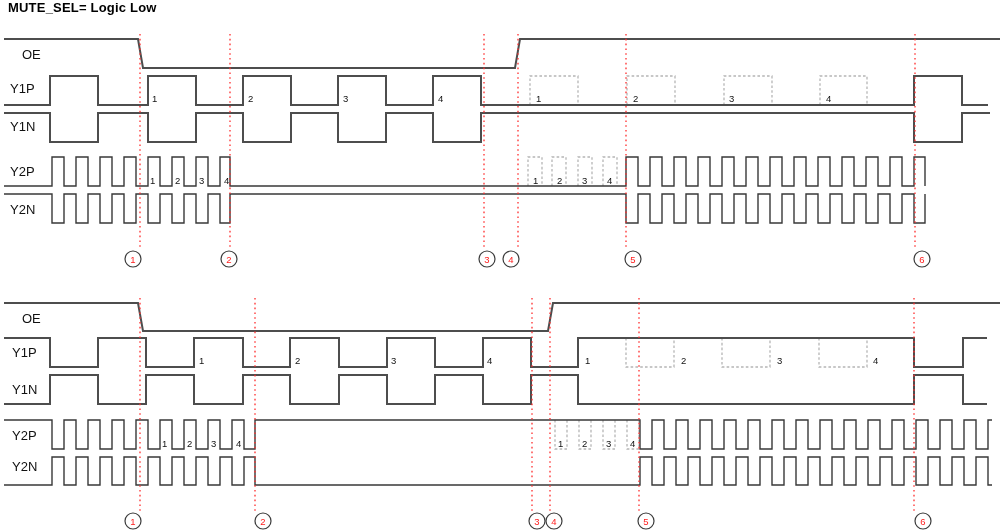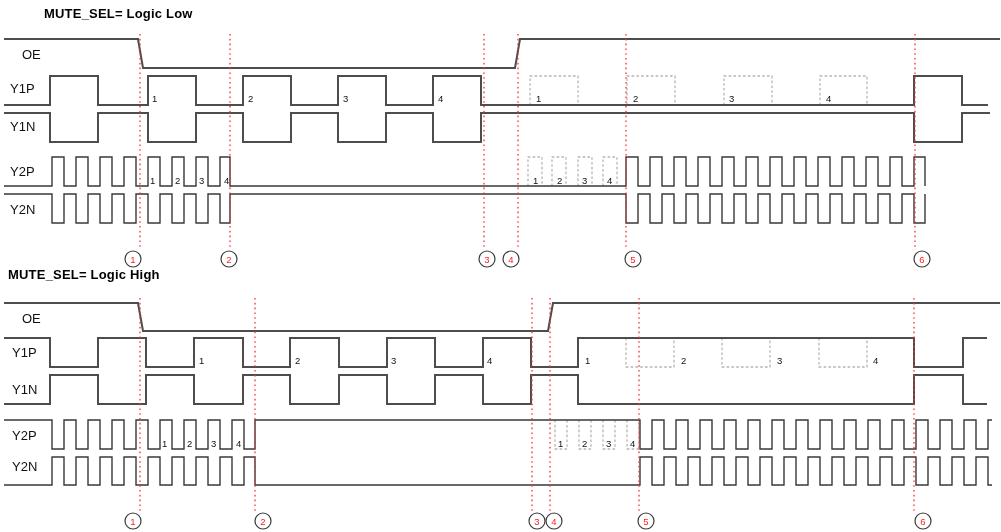--- a/index.html
+++ b/index.html
@@ -7,7 +7,7 @@
          font-family:"Liberation Sans",sans-serif;}
   .diagram-title{position:absolute;left:8px;font-weight:bold;font-size:13px;color:#000;
                  letter-spacing:0.2px;white-space:nowrap;}
-  #title-low{top:6px;margin-left:36px;}
+  #title-low{top:0;}
   #title-high{top:267px;}
   #wave-svg{position:absolute;left:0;top:0;}
 </style>

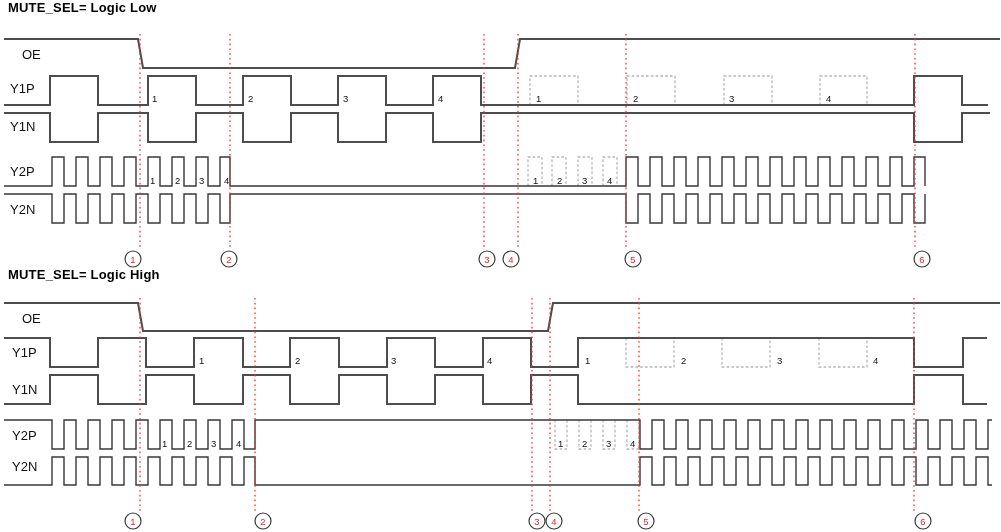--- a/index.html
+++ b/index.html
@@ -16,7 +16,6 @@
 
 <div class="stage">
   <div class="diagram-title" id="title-low">MUTE_SEL= Logic Low</div>
-  <div class="diagram-title" id="title-high">MUTE_SEL= Logic High</div>
   <svg id="wave-svg" width="1001" height="532" viewBox="0 0 1001 532">
       <path d="M4,39 L138,39 L143,68 L515,68 L520,39 L1000,39" fill="none" stroke="#4d4d4d" stroke-width="2" stroke-linejoin="miter"></path>
       <text x="22" y="59" font-size="13" fill="#111111">OE</text>

